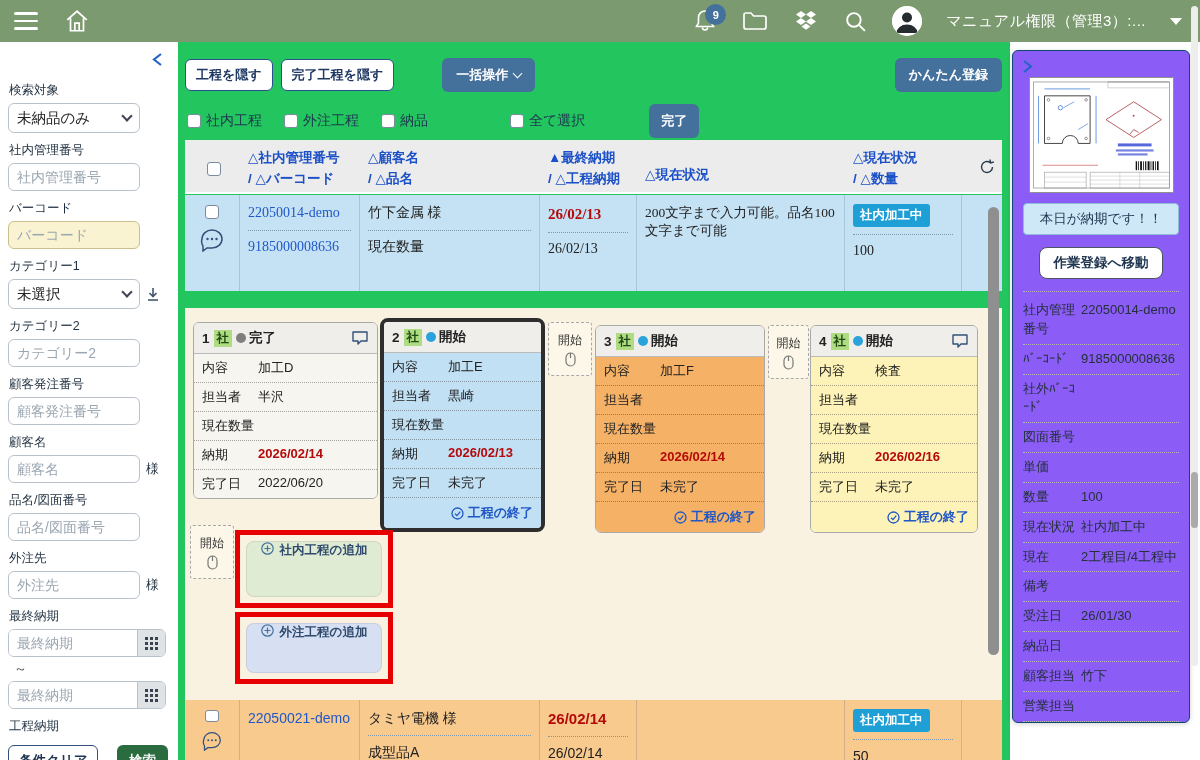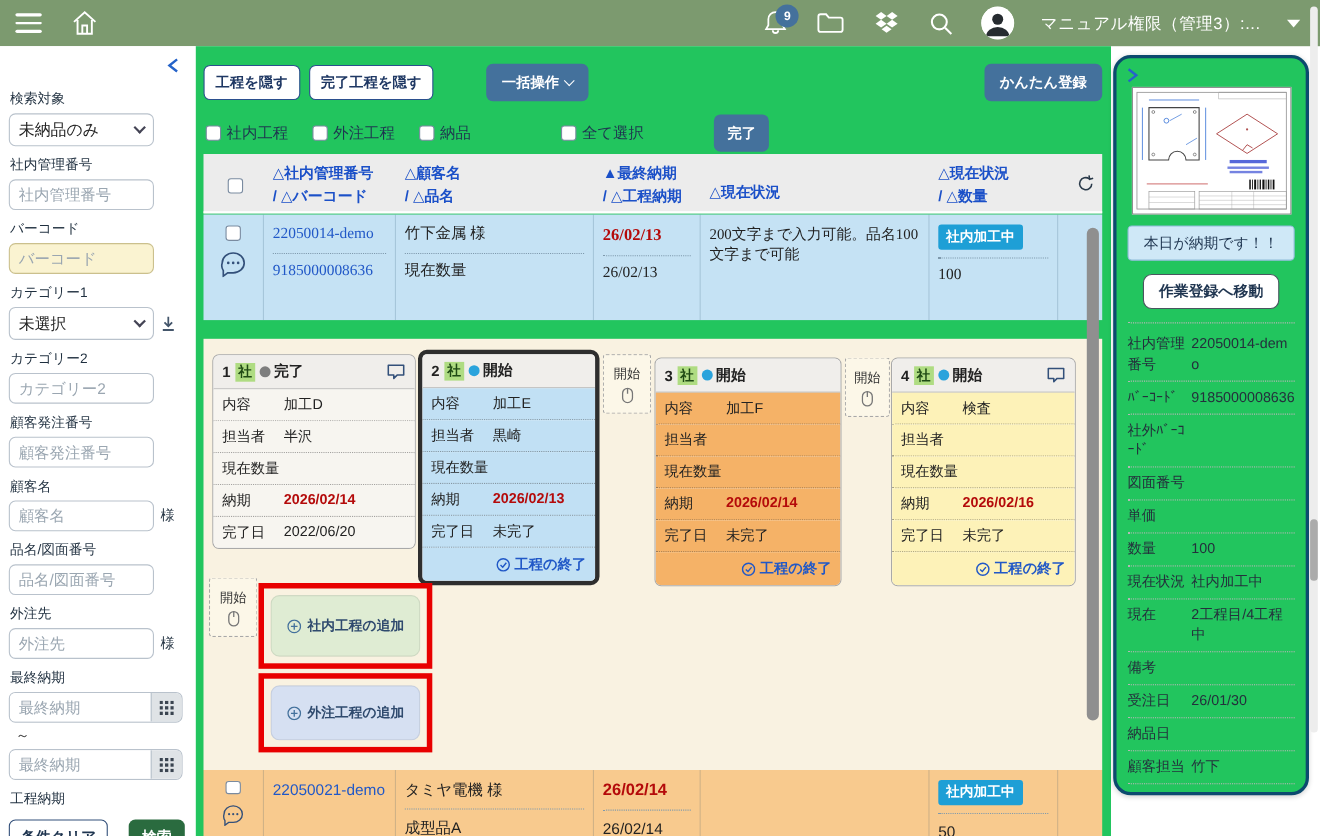--- a/index.html
+++ b/index.html
@@ -121,8 +121,8 @@
     background:#8F8F8F; border-radius:6px; cursor:pointer; }
 
   
-  .panel { position:absolute; left:1012px; top:50px; width:178px; height:673px; background:#22c55e;
-    border:3px solid #0c4a6e; border-radius:16px; box-shadow:0 1px 5px rgba(0,0,0,.18);
+  .panel { position:absolute; left:1012px; top:50px; width:178px; height:673px; background:#8b5cf6;
+    border:1px solid #0c4a6e; border-radius:6px; box-shadow:0 1px 5px rgba(0,0,0,.18);
     padding:6px 10px; overflow:hidden; }
   .thumb { width:145px; height:116px; margin:20px auto 10px auto; border:1px solid #909090; background:#fff; display:block; }
   .banner { background:#CFE8F7; border:1px solid #90BCD9; border-radius:4px; text-align:center;

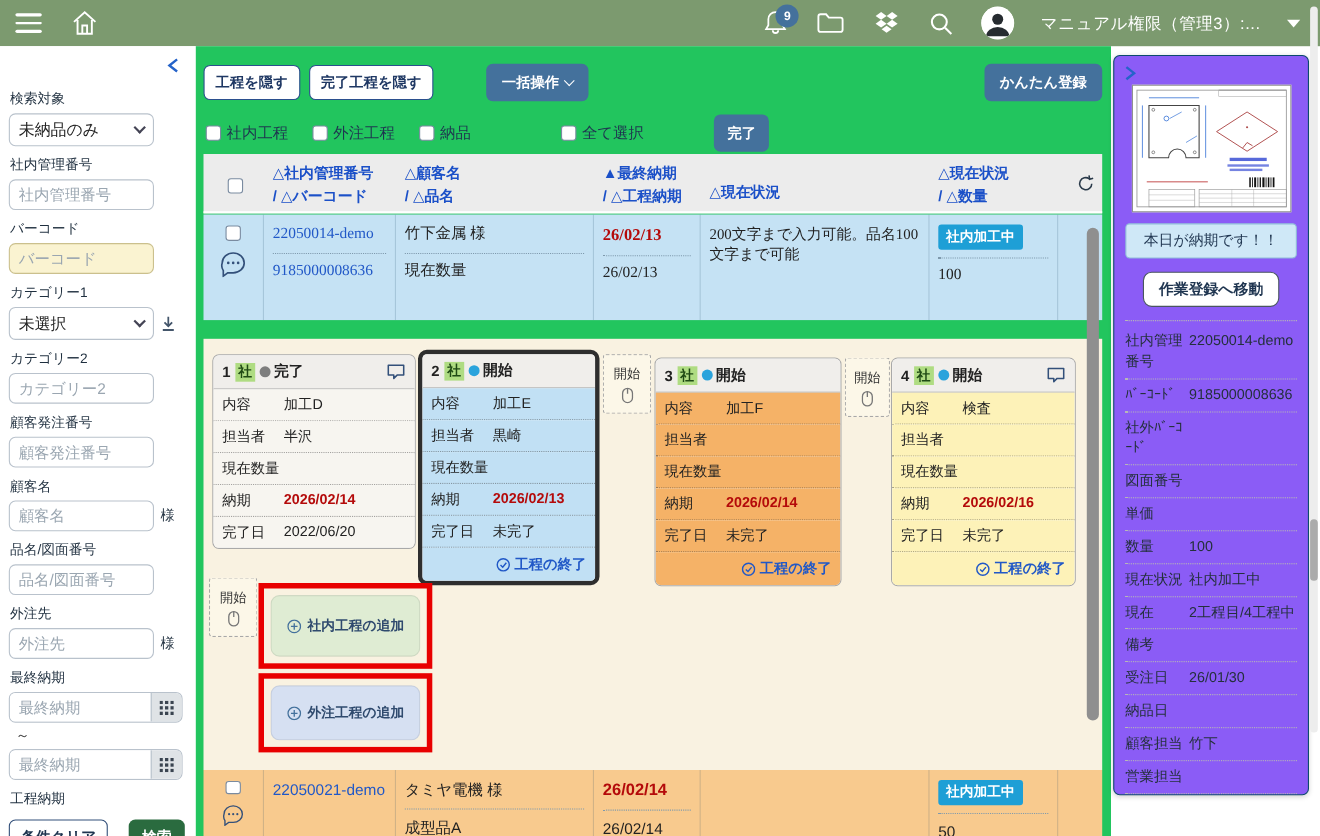--- a/index.html
+++ b/index.html
@@ -112,7 +112,7 @@
   .redbox { position:absolute; border:5px solid #E80000; padding:6px; background:transparent; }
   .rb1 { left:50px; top:222px; width:158px; height:78px; }
   .rb2 { left:50px; top:304px; width:158px; height:72px; }
-  .addbtn { width:100%; height:100%; border-radius:8px; display:flex; align-items:center; justify-content:center;
+  .addbtn { width:100%; height:100%; border-radius:8px; display:flex; align-items:flex-start; justify-content:center;
     gap:6px; font-size:12.5px; font-weight:bold; color:#2F4A6E; cursor:pointer; border:1px solid rgba(0,0,0,.08); }
   .addbtn.green { background:#DFECD3; }
   .addbtn.blue { background:#D6E0F2; }

